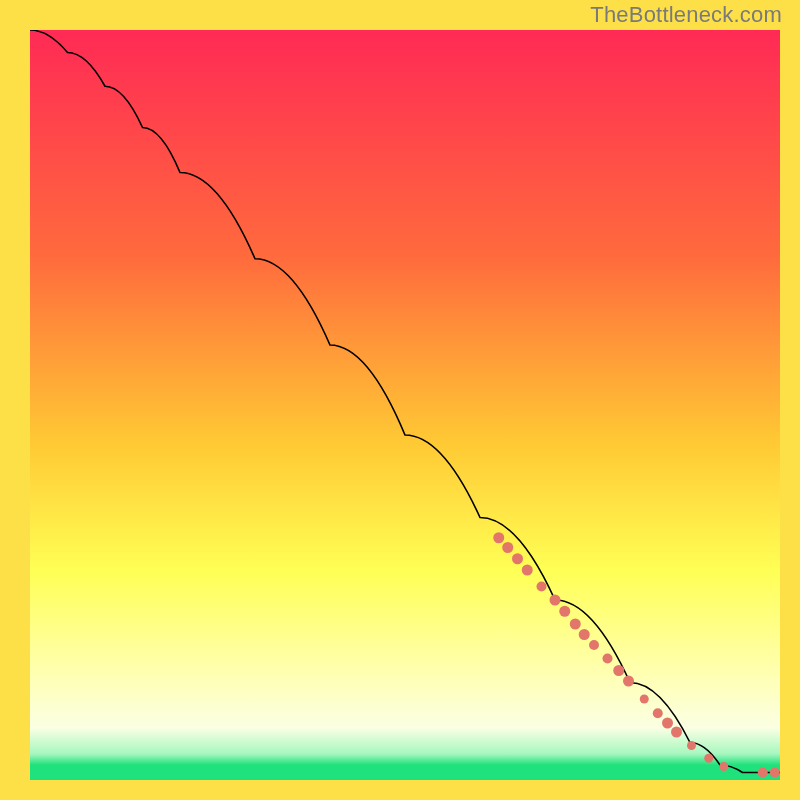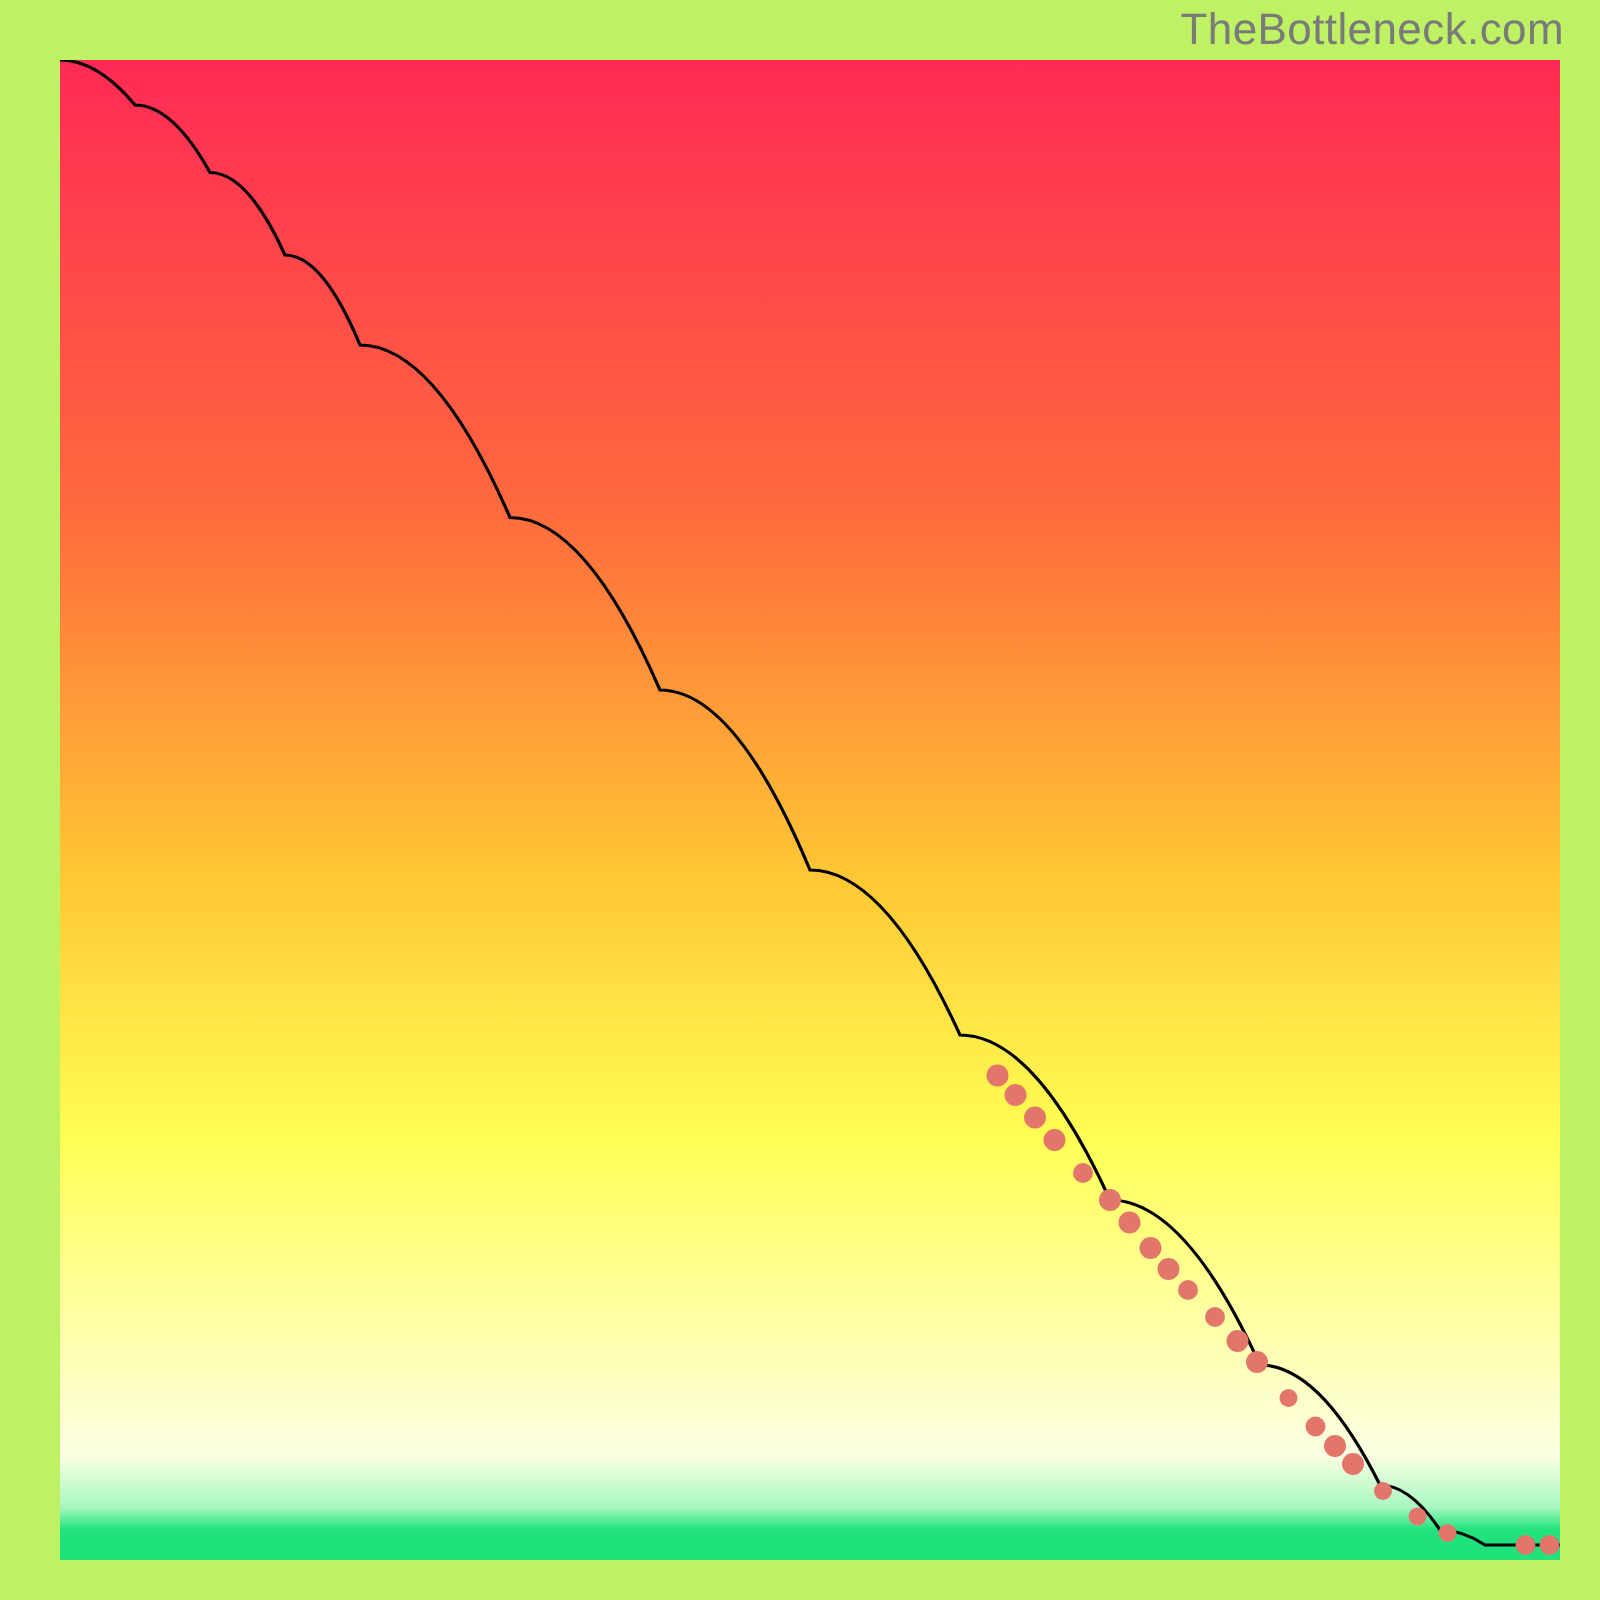--- a/index.html
+++ b/index.html
@@ -15,7 +15,7 @@
     position: relative;
     width: 800px;
     height: 800px;
-    background: #bef264;
+    background: #fde047;
   }
   .watermark {
     position: absolute;

